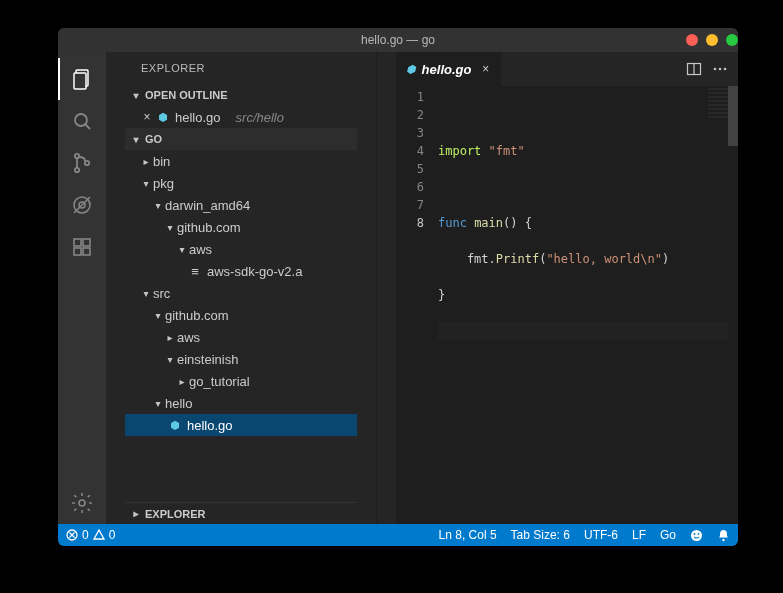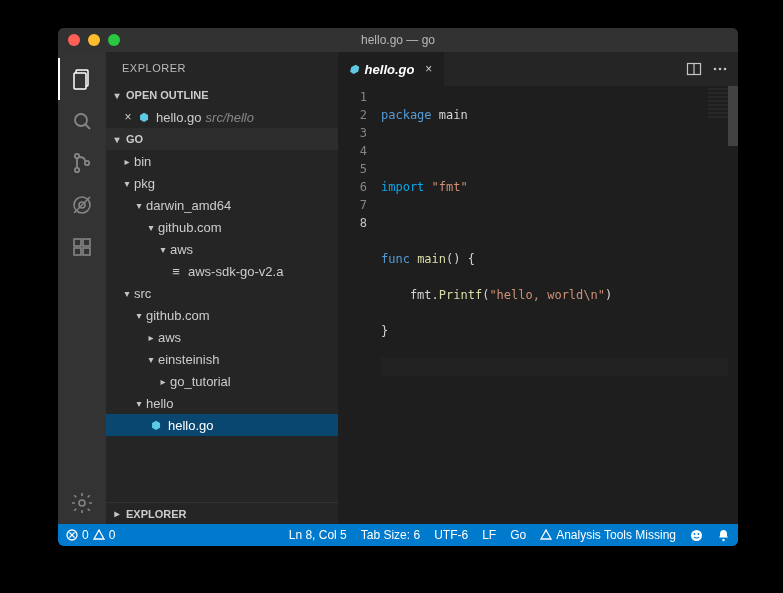--- a/index.html
+++ b/index.html
@@ -29,6 +29,7 @@
     align-items: center;
     position: relative;
     flex-shrink: 0;
+    justify-content: flex-end;
   }
   .traffic { display: flex; gap: 8px; margin-left: 10px; }
   .dot { width: 12px; height: 12px; border-radius: 50%; }

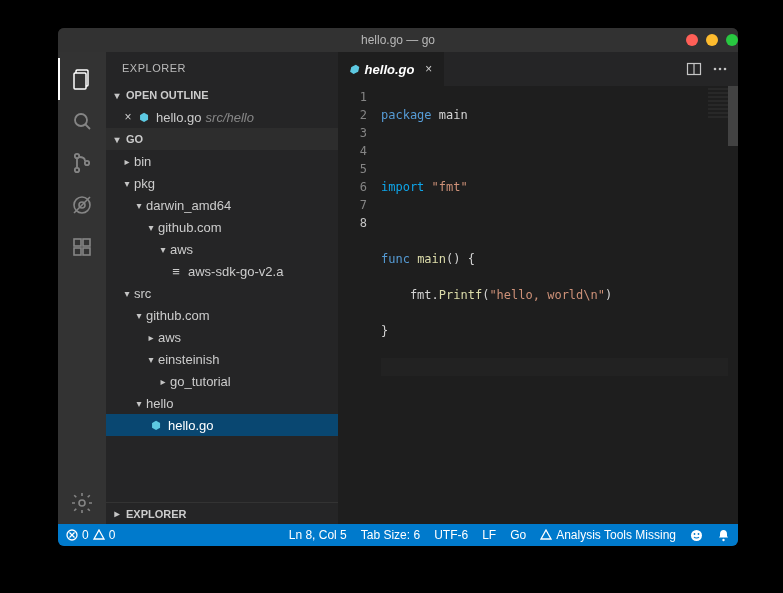--- a/index.html
+++ b/index.html
@@ -38,6 +38,7 @@
     flex: 1;
     display: flex;
     min-height: 0;
+    gap: 19px;
   }
   .activitybar {
     width: 48px;

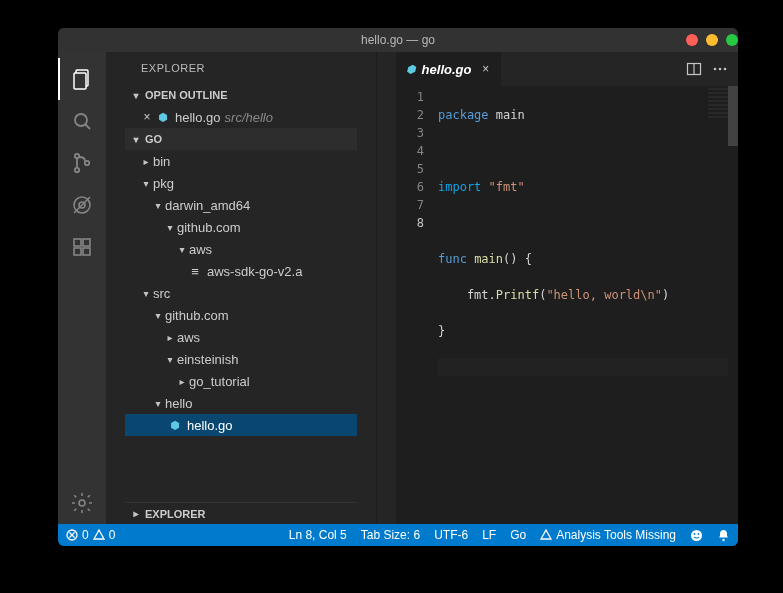--- a/index.html
+++ b/index.html
@@ -98,7 +98,7 @@
     white-space: nowrap;
   }
   .row.selected { background: #094771; color:#fff; }
-  .dim { color: #888; margin-left: 4px; font-style: italic; }
+  .dim { color: #888; margin-left: 15px; font-style: italic; }
   .chev { width: 14px; display:inline-flex; justify-content:center; color:#c5c5c5; font-size:10px;}
   .file-icon { width:16px; display:inline-flex; justify-content:center; margin-right:4px; }
   .go-icon { color:#5dc9e2; font-size:11px;}

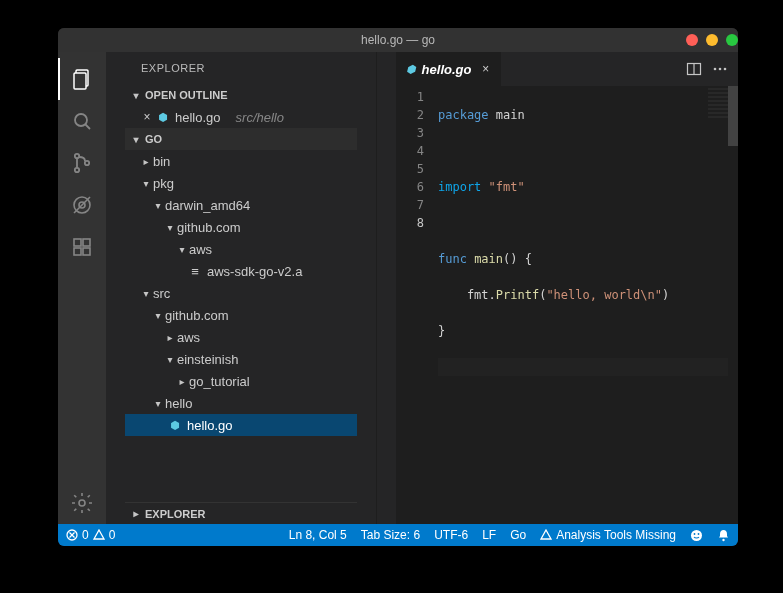--- a/index.html
+++ b/index.html
@@ -360,7 +360,6 @@
           <div style="color:#c6c6c6">8</div>
         </div>
         <div class="code">
-<div><span class="kw">package</span><span class="id"> main</span></div>
 <div> </div>
 <div><span class="kw2">import</span><span class="str"> "fmt"</span></div>
 <div> </div>

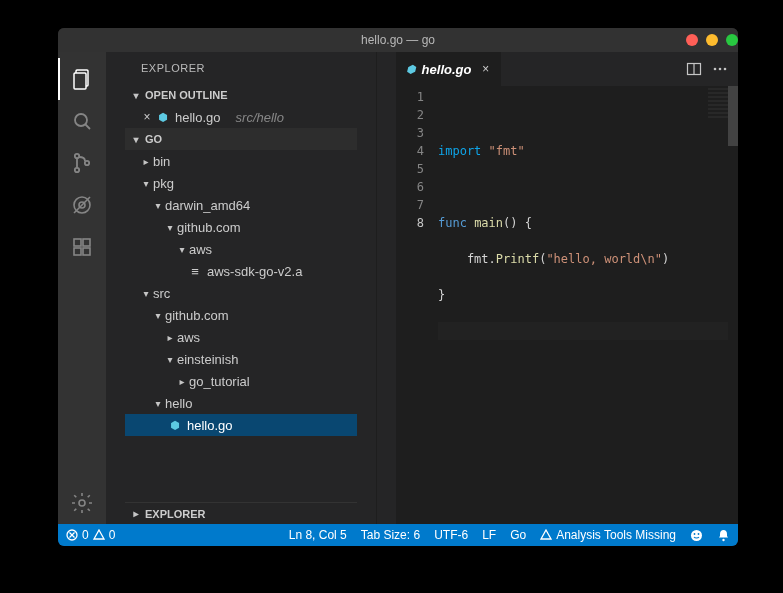--- a/index.html
+++ b/index.html
@@ -152,7 +152,7 @@
     white-space: pre;
   }
   .kw { color:#569cd6; }
-  .kw2 { color:#0ea5e9; }
+  .kw2 { color:#bef264; }
   .fn { color:#dcdcaa; }
   .str { color:#ce9178; }
   .id { color:#d4d4d4; }

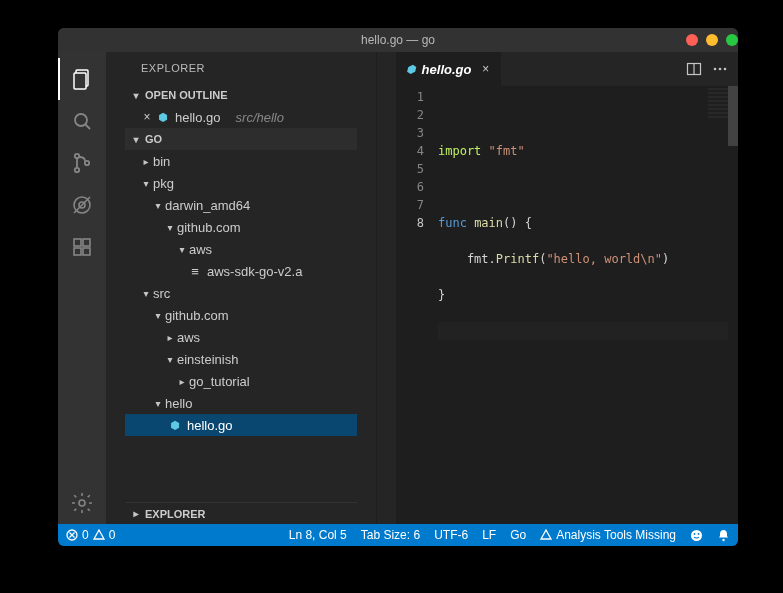--- a/index.html
+++ b/index.html
@@ -404,12 +404,6 @@
         <span>Go</span>
       </div>
     <div class="sb-item">
-      <svg width="12" height="12" viewBox="0 0 12 12" fill="none" stroke="#fff" stroke-width="1.3">
-          <path d="M6 1L11 10H1z"></path>
-        </svg>
-      <span>Analysis Tools Missing</span>
-    </div>
-    <div class="sb-item">
       <svg width="13" height="13" viewBox="0 0 13 13" fill="#fff">
           <circle cx="6.5" cy="6.5" r="5.5"></circle>
           <circle cx="4.5" cy="5" r="0.9" fill="#007acc"></circle>

